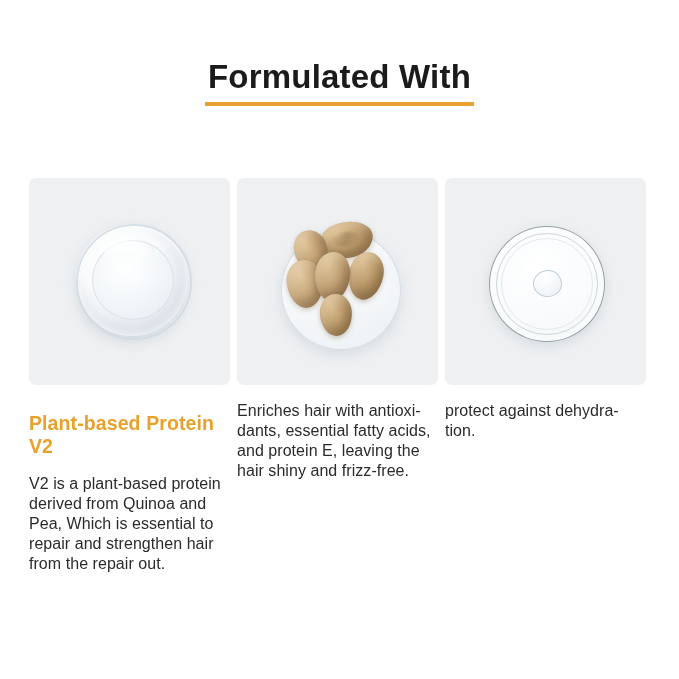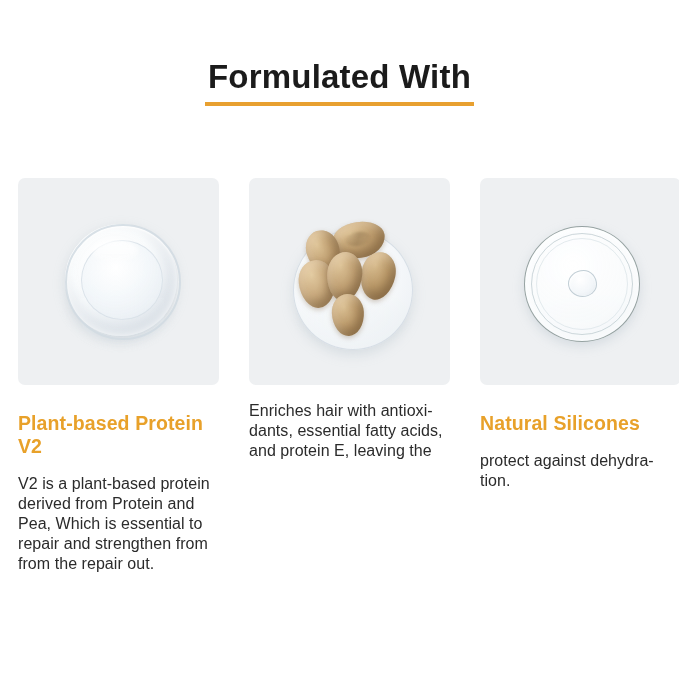--- a/index.html
+++ b/index.html
@@ -44,11 +44,11 @@
   
   .columns {
     position: absolute;
-    left: 18px;
+    left: 29px;
     top: 178px;
     width: 644px;
     display: flex;
-    gap: 30px;
+    gap: 7px;
   }
   .column {
     width: 201px;

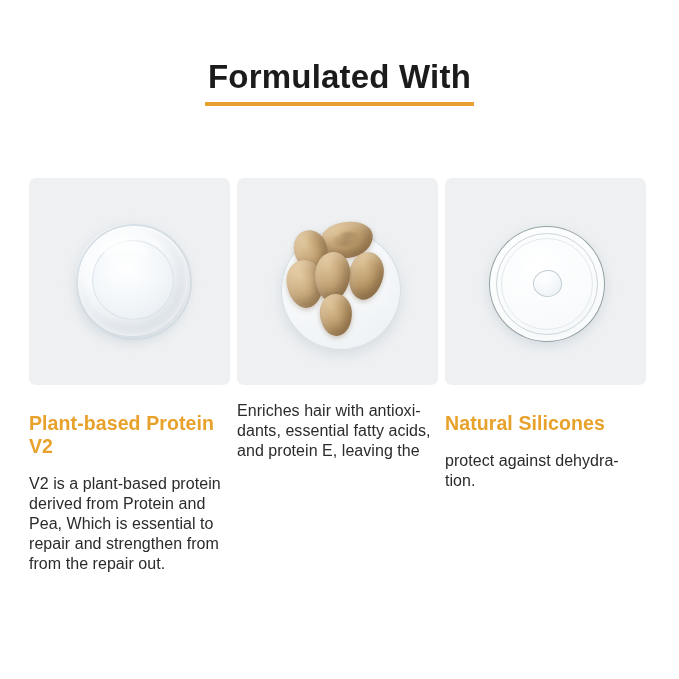--- a/index.html
+++ b/index.html
@@ -376,7 +376,6 @@
           <div class="petri-drop"></div>
         </div>
       </div>
-      <div class="card-heading">Natural Silicones</div>
       <div class="card-body">
         <span class="ln">protect against dehydra-</span>
         <span class="ln">tion.</span>

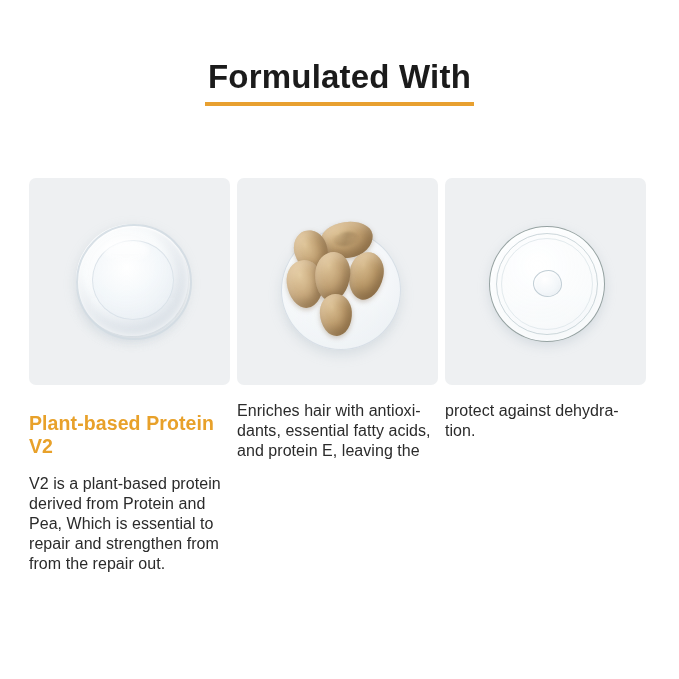--- a/index.html
+++ b/index.html
@@ -363,6 +363,7 @@
         <span class="ln">Enriches hair with antioxi-</span>
         <span class="ln">dants, essential fatty acids,</span>
         <span class="ln">and protein E, leaving the</span>
+        <span class="ln">hair shiny and frizz-free.</span>
       </div>
     </div>
 

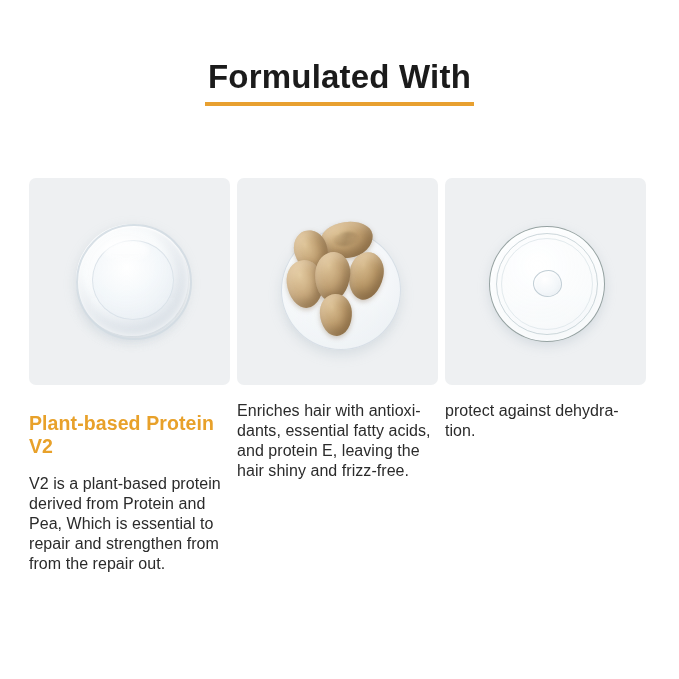--- a/index.html
+++ b/index.html
@@ -338,7 +338,7 @@
       <div class="card-heading">Plant-based Protein V2</div>
       <div class="card-body">
         <span class="ln">V2 is a plant-based protein</span>
-        <span class="ln">derived from Protein and</span>
+        <span class="ln">derived from Quinoa and</span>
         <span class="ln">Pea, Which is essential to</span>
         <span class="ln">repair and strengthen from</span>
         <span class="ln">from the repair out.</span>

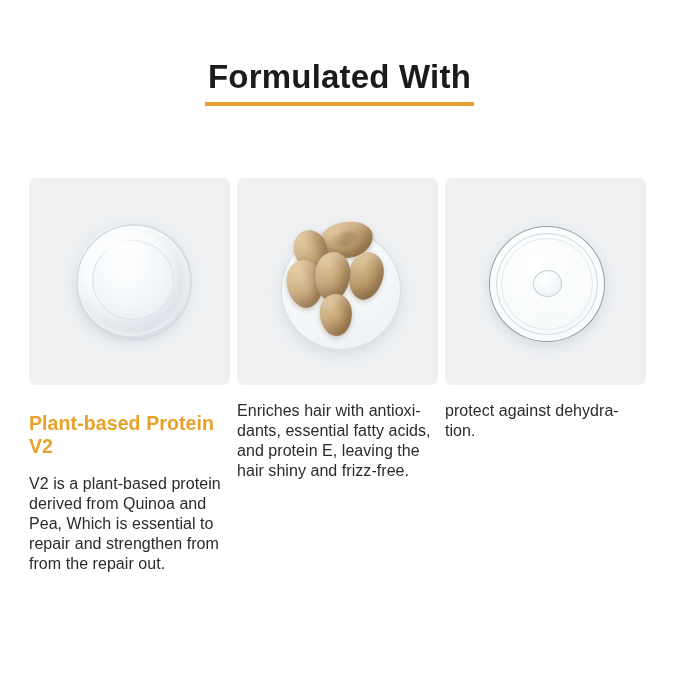--- a/index.html
+++ b/index.html
@@ -340,7 +340,7 @@
         <span class="ln">V2 is a plant-based protein</span>
         <span class="ln">derived from Quinoa and</span>
         <span class="ln">Pea, Which is essential to</span>
-        <span class="ln">repair and strengthen from</span>
+        <span class="ln">repair and strengthen hair</span>
         <span class="ln">from the repair out.</span>
       </div>
     </div>

